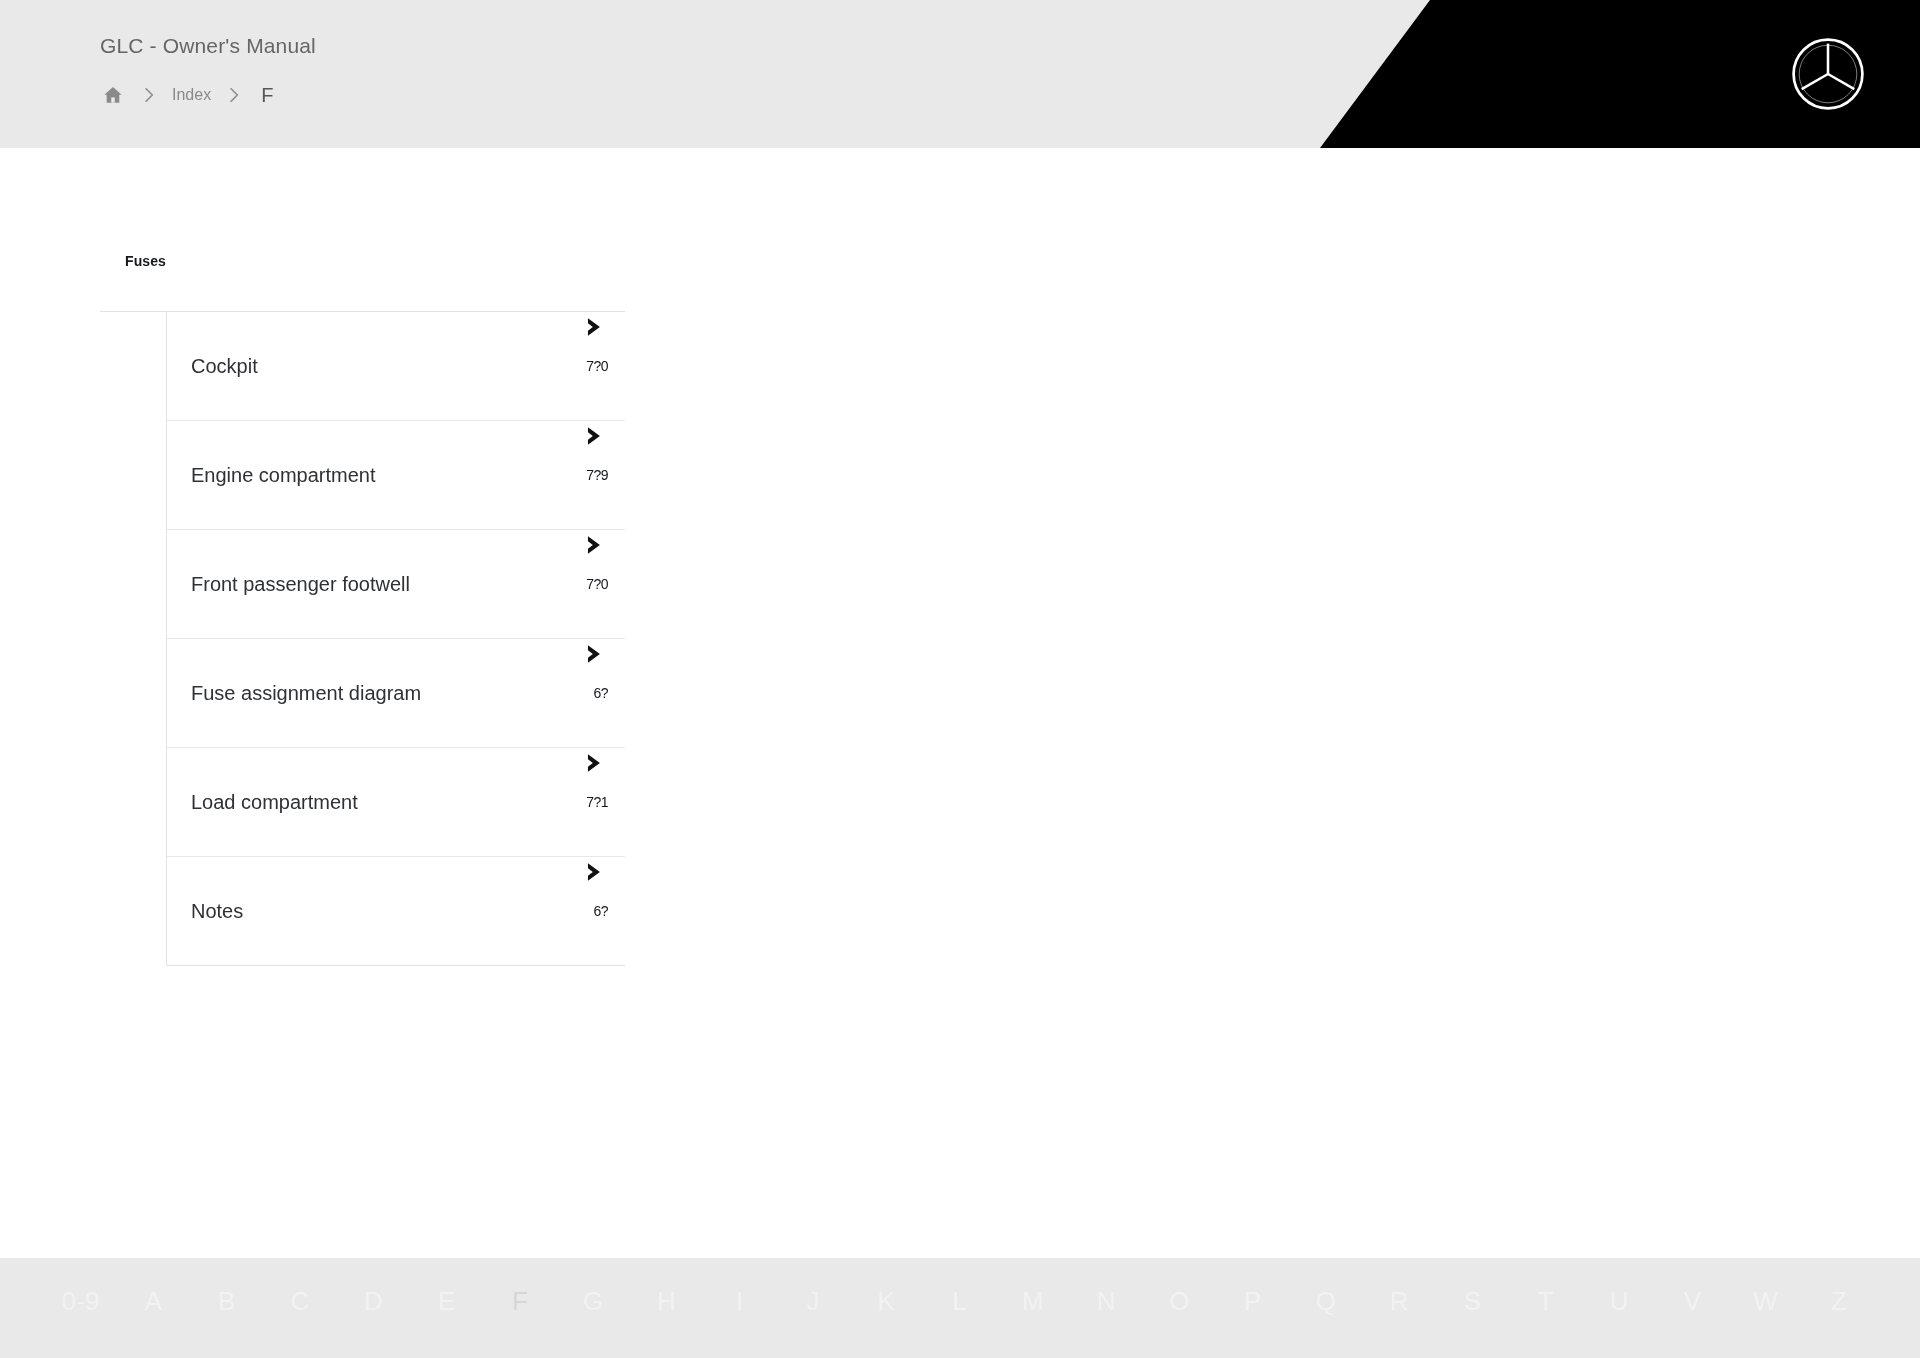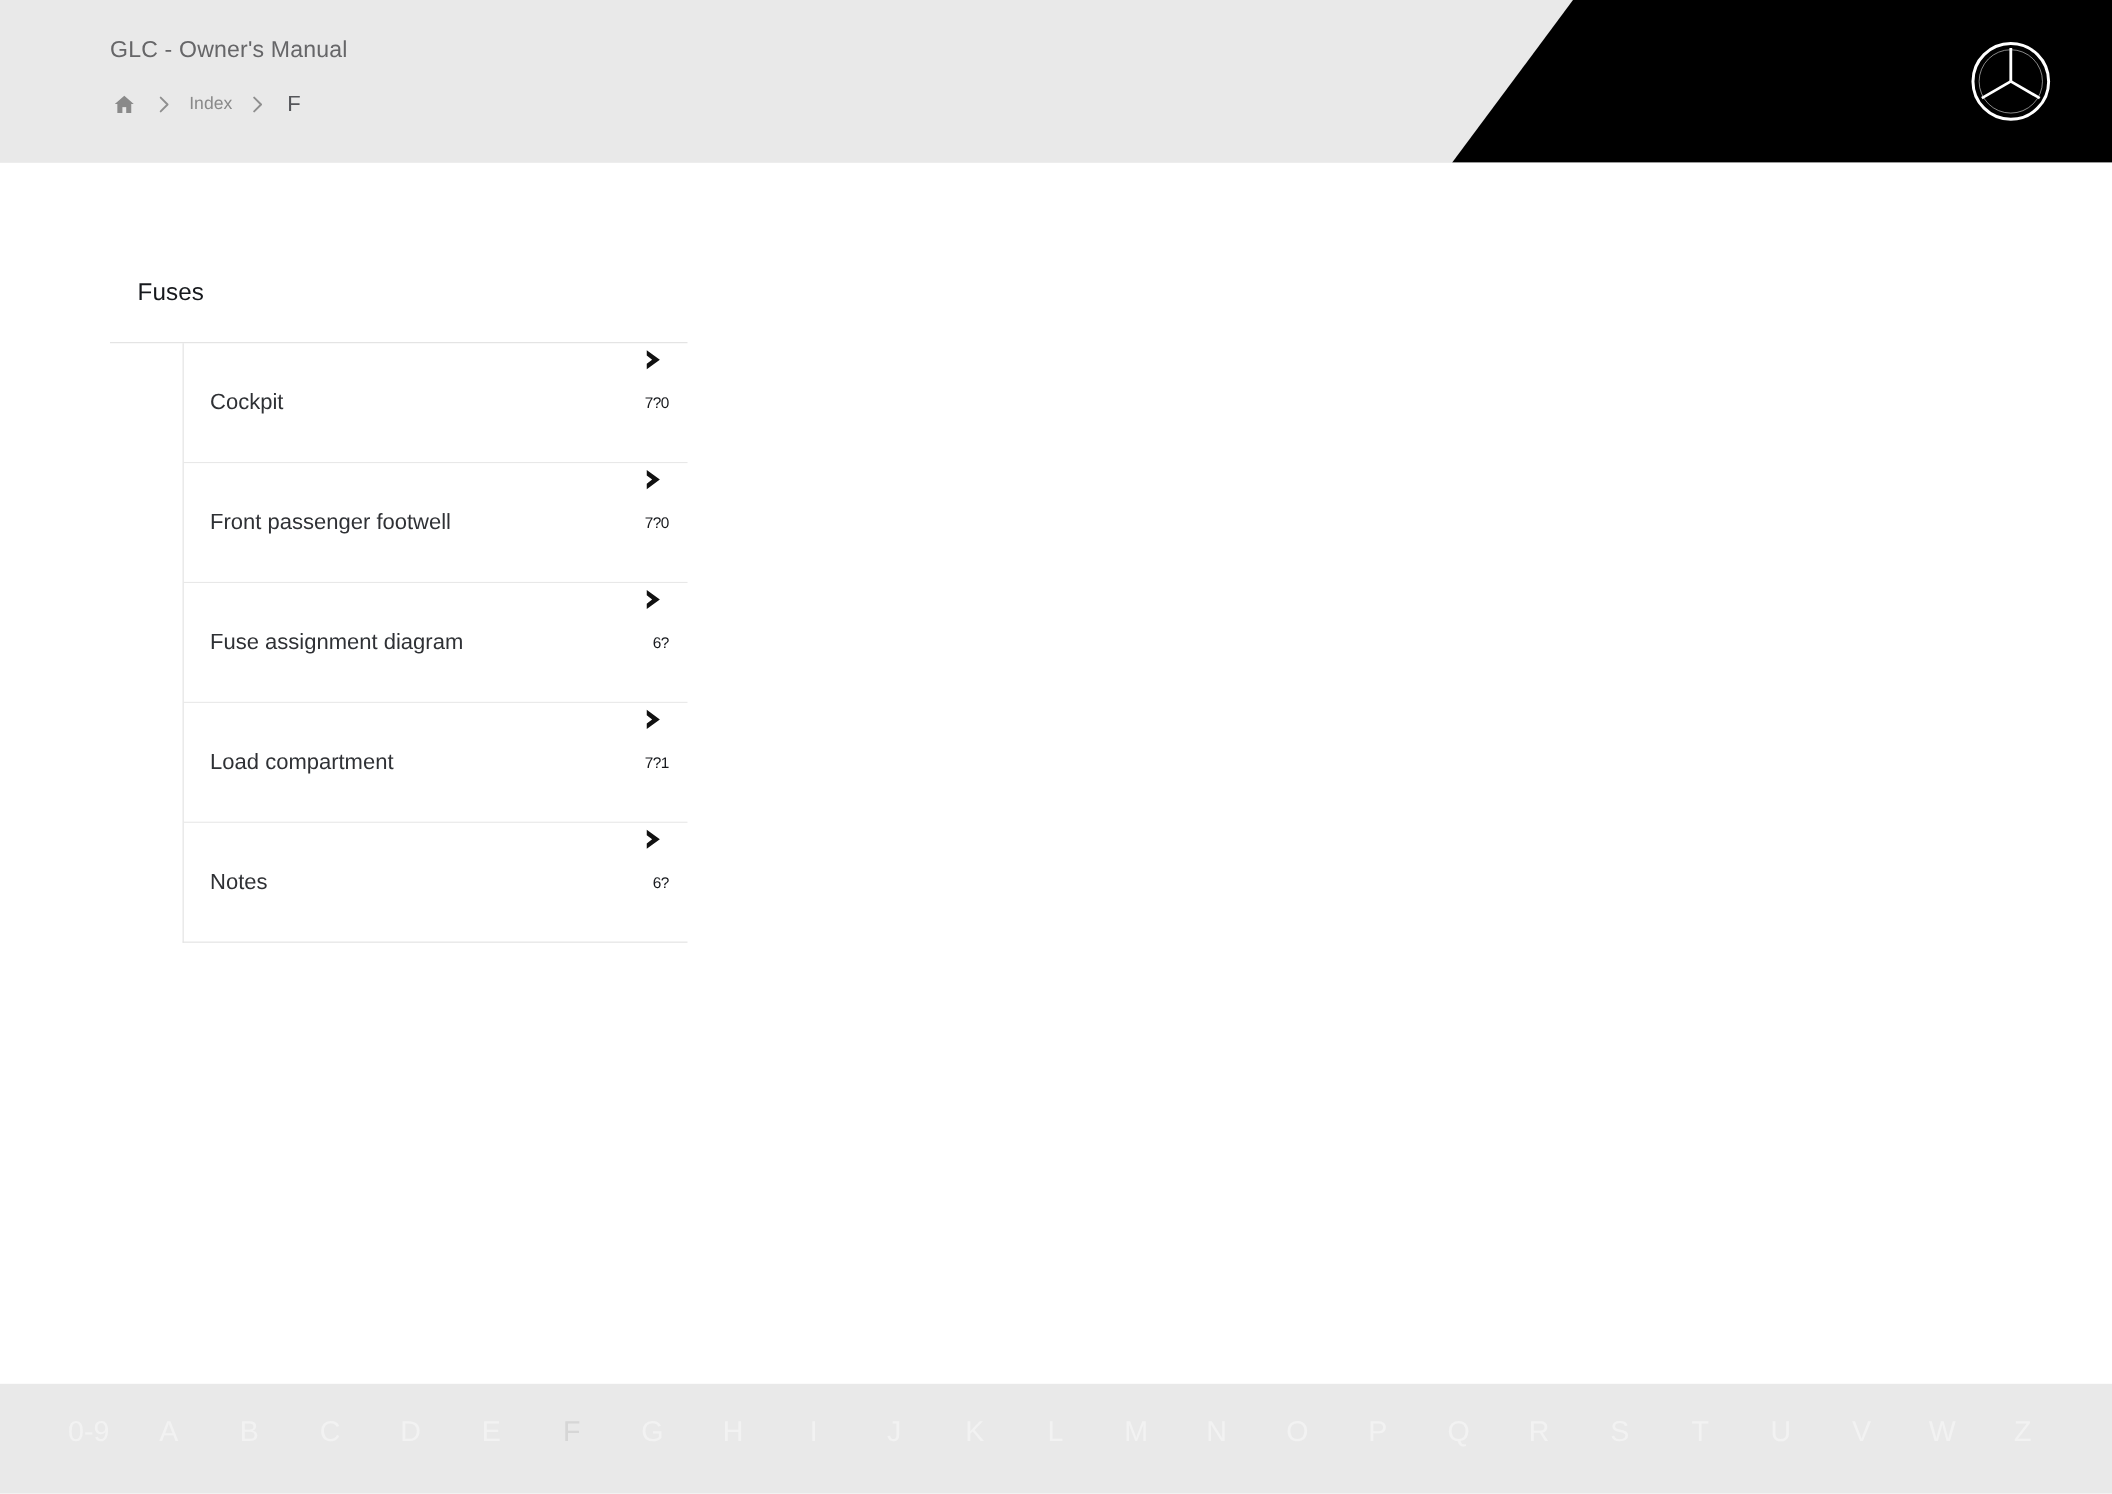--- a/index.html
+++ b/index.html
@@ -97,8 +97,8 @@
     position: absolute;
     left: 125px;
     top: 105px;
-    font-size: 22px;
-    font-weight: normal;
+    font-size: 14px;
+    font-weight: bold;
     color: #16181c;
     letter-spacing: 0.1px;
   }

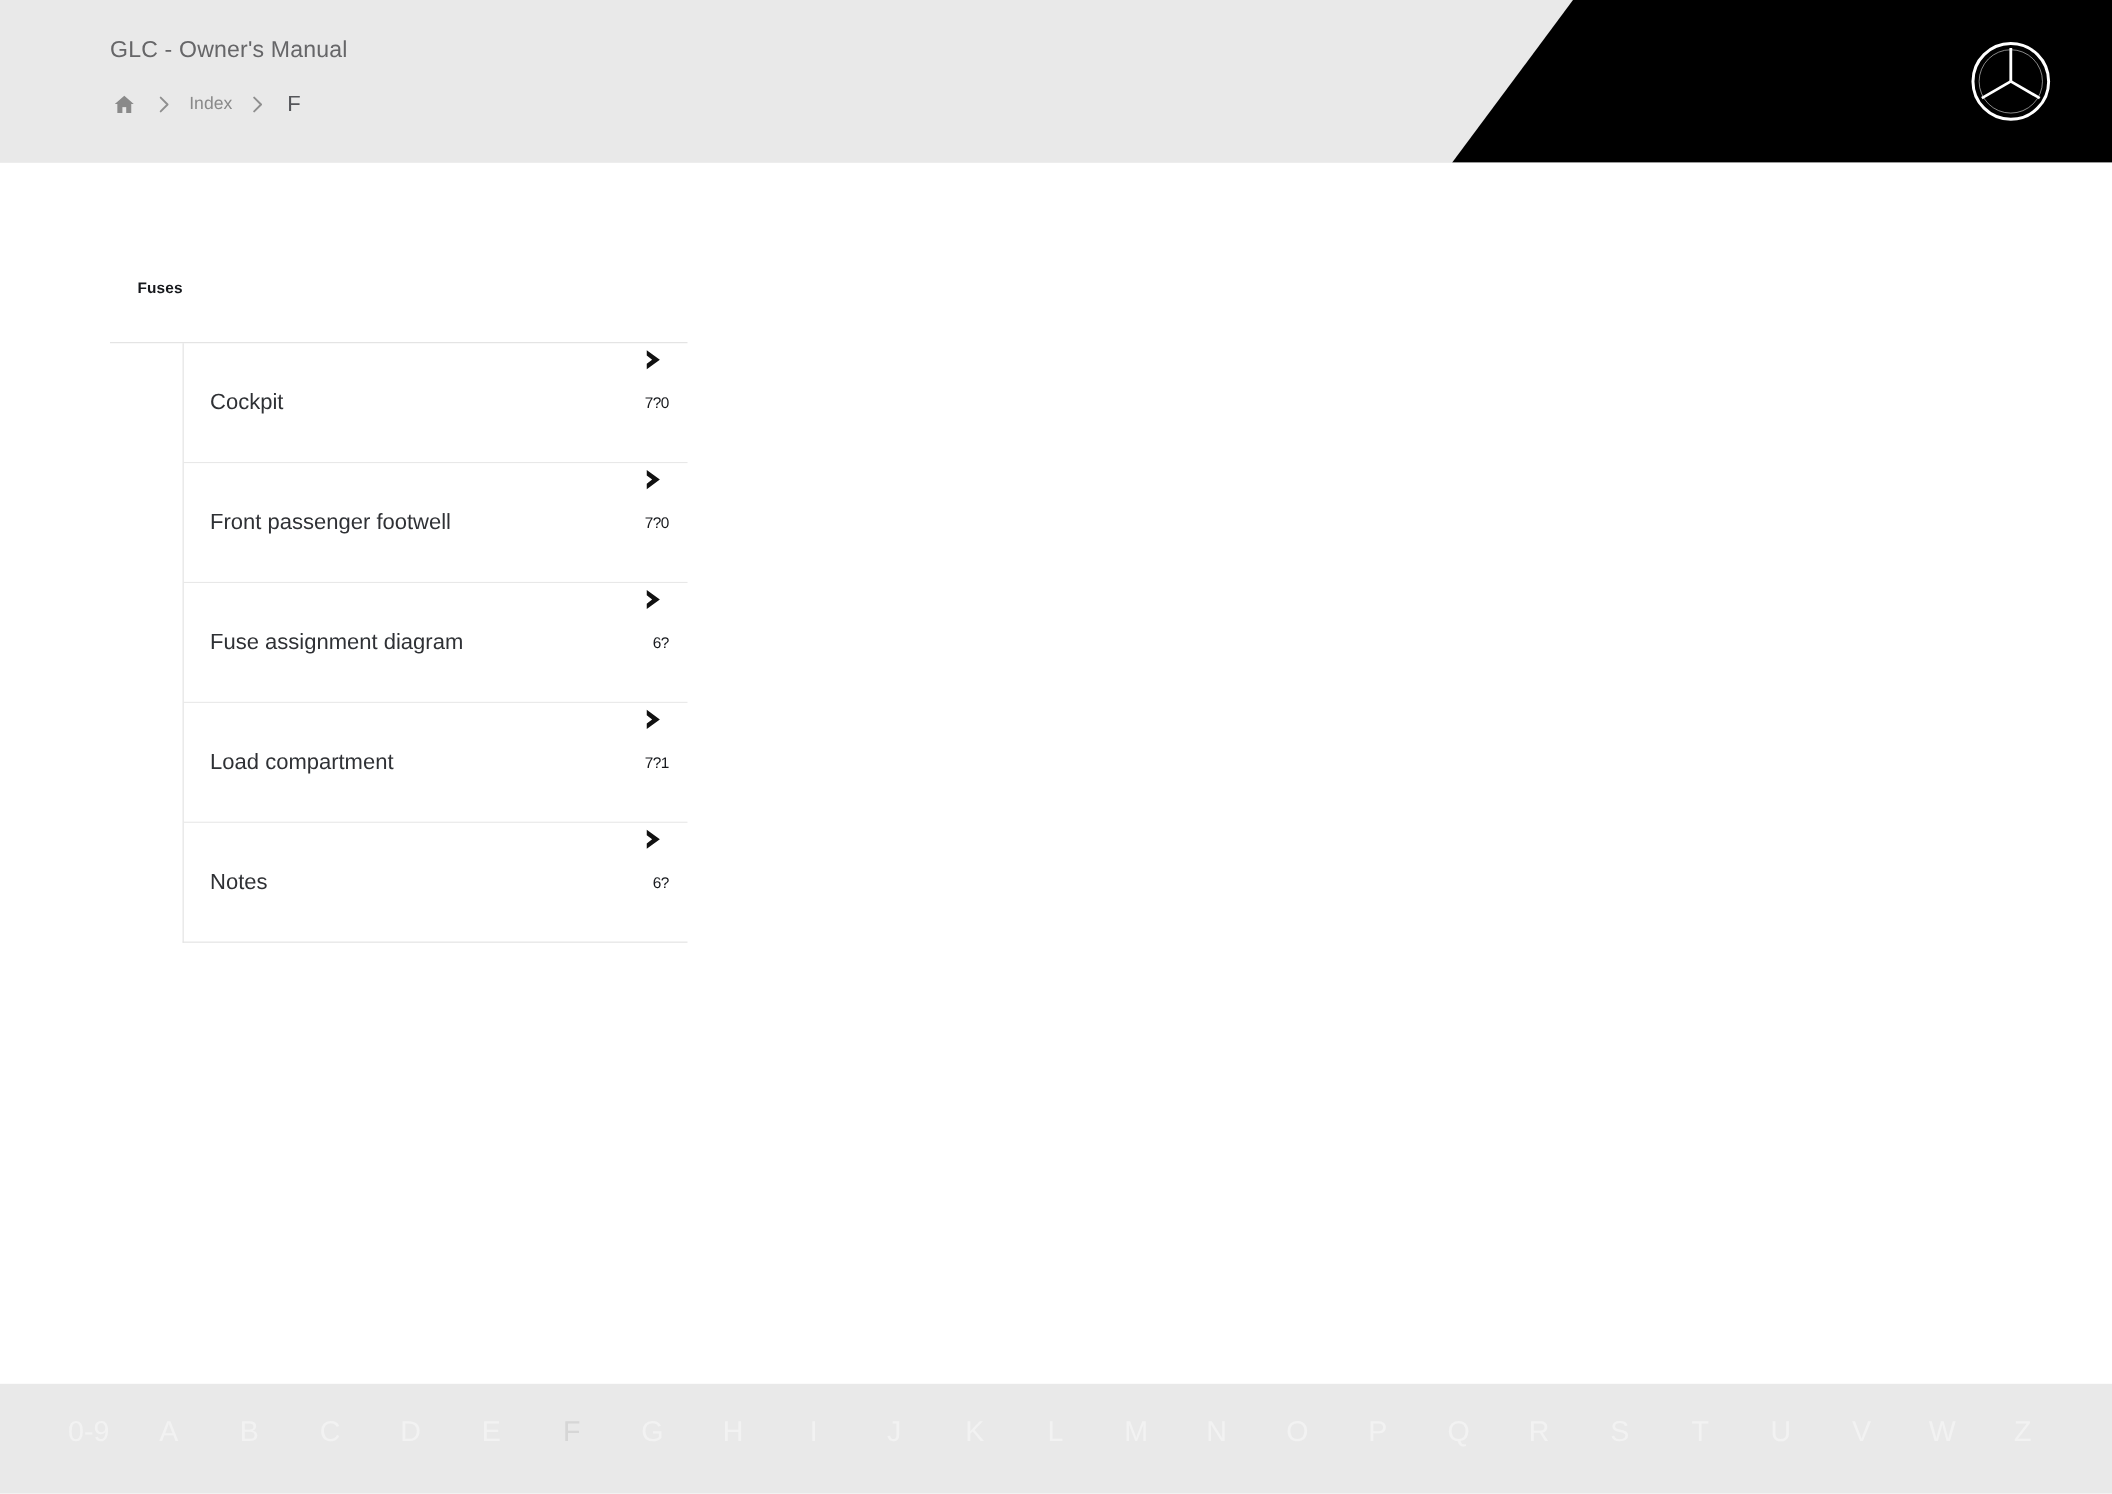--- a/index.html
+++ b/index.html
@@ -264,6 +264,17 @@
         </span>
       </div>
 
+      <div class="index-row">
+        <span class="row-label">Engine compartment</span>
+        <span class="row-target">
+          <span class="row-page">7?9</span>
+        </span>
+        <span class="row-arrow">
+          <svg viewBox="0 0 24 24" width="26" height="26">
+            <path d="M5.5 4 L16.5 12 L5.5 20 L5.5 15.5 L10 12 L5.5 8.5 Z" fill="#111111"></path>
+          </svg>
+        </span>
+      </div>
 
       <div class="index-row">
         <span class="row-label">Front passenger footwell</span>

